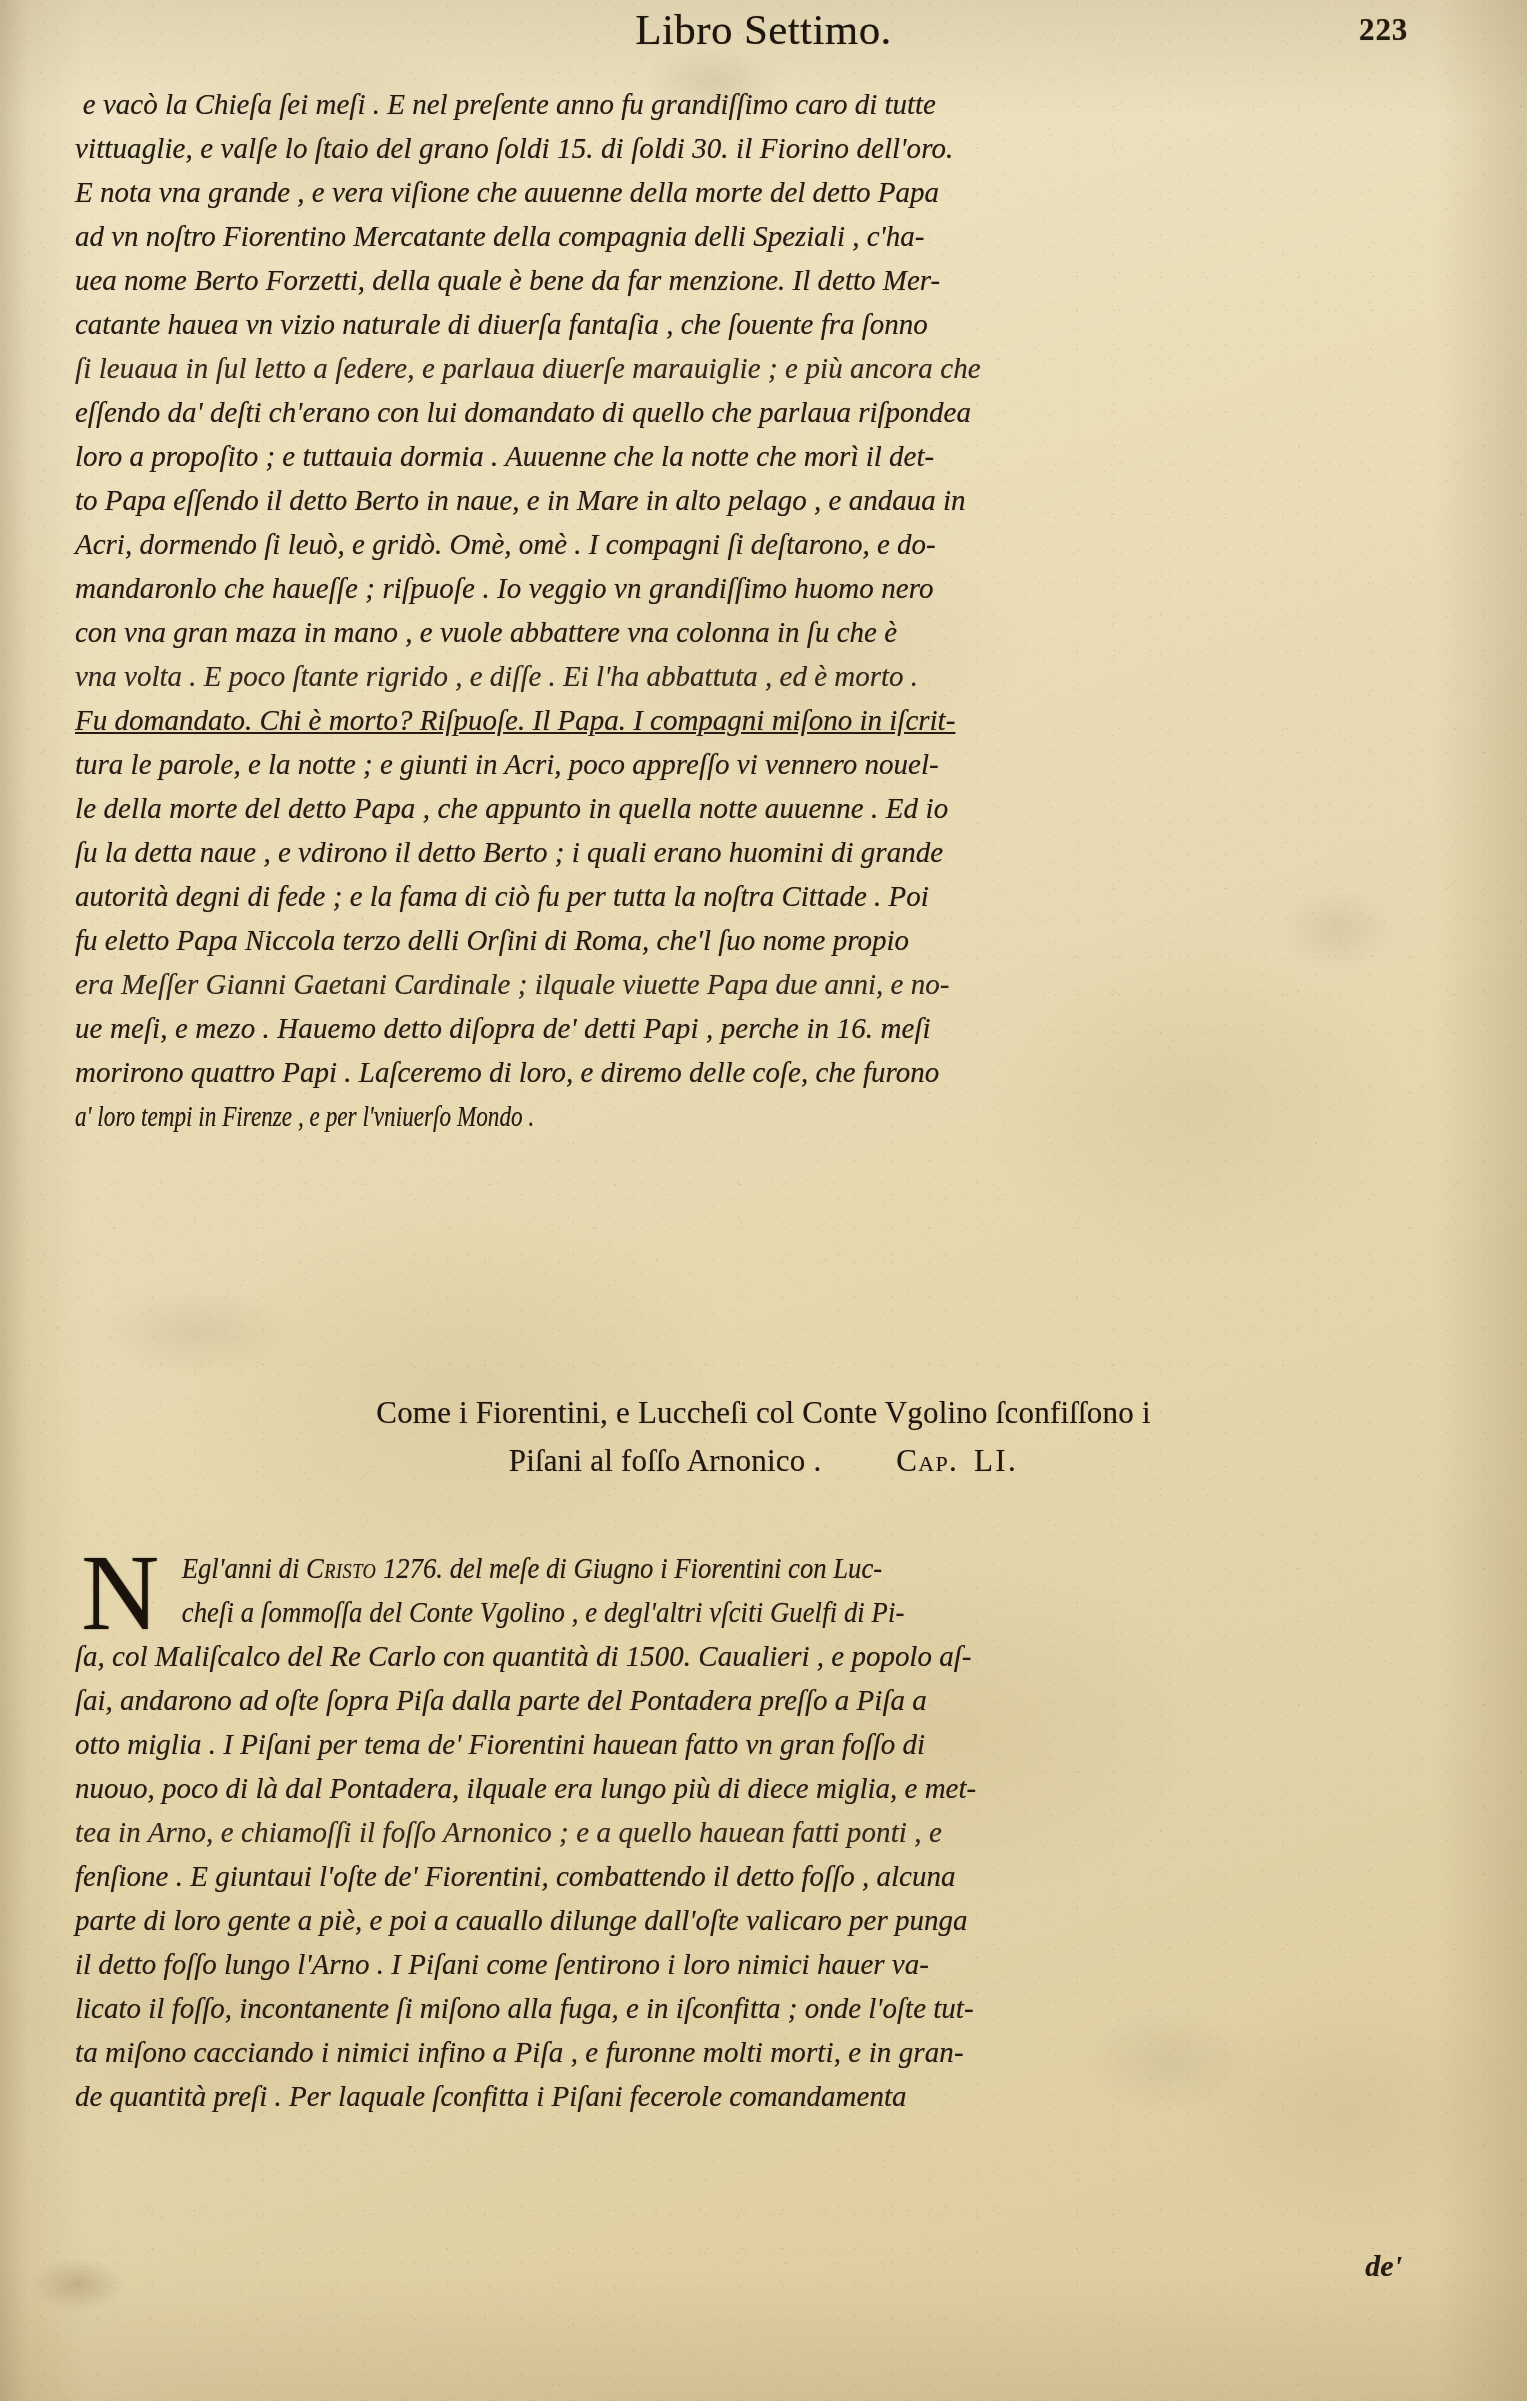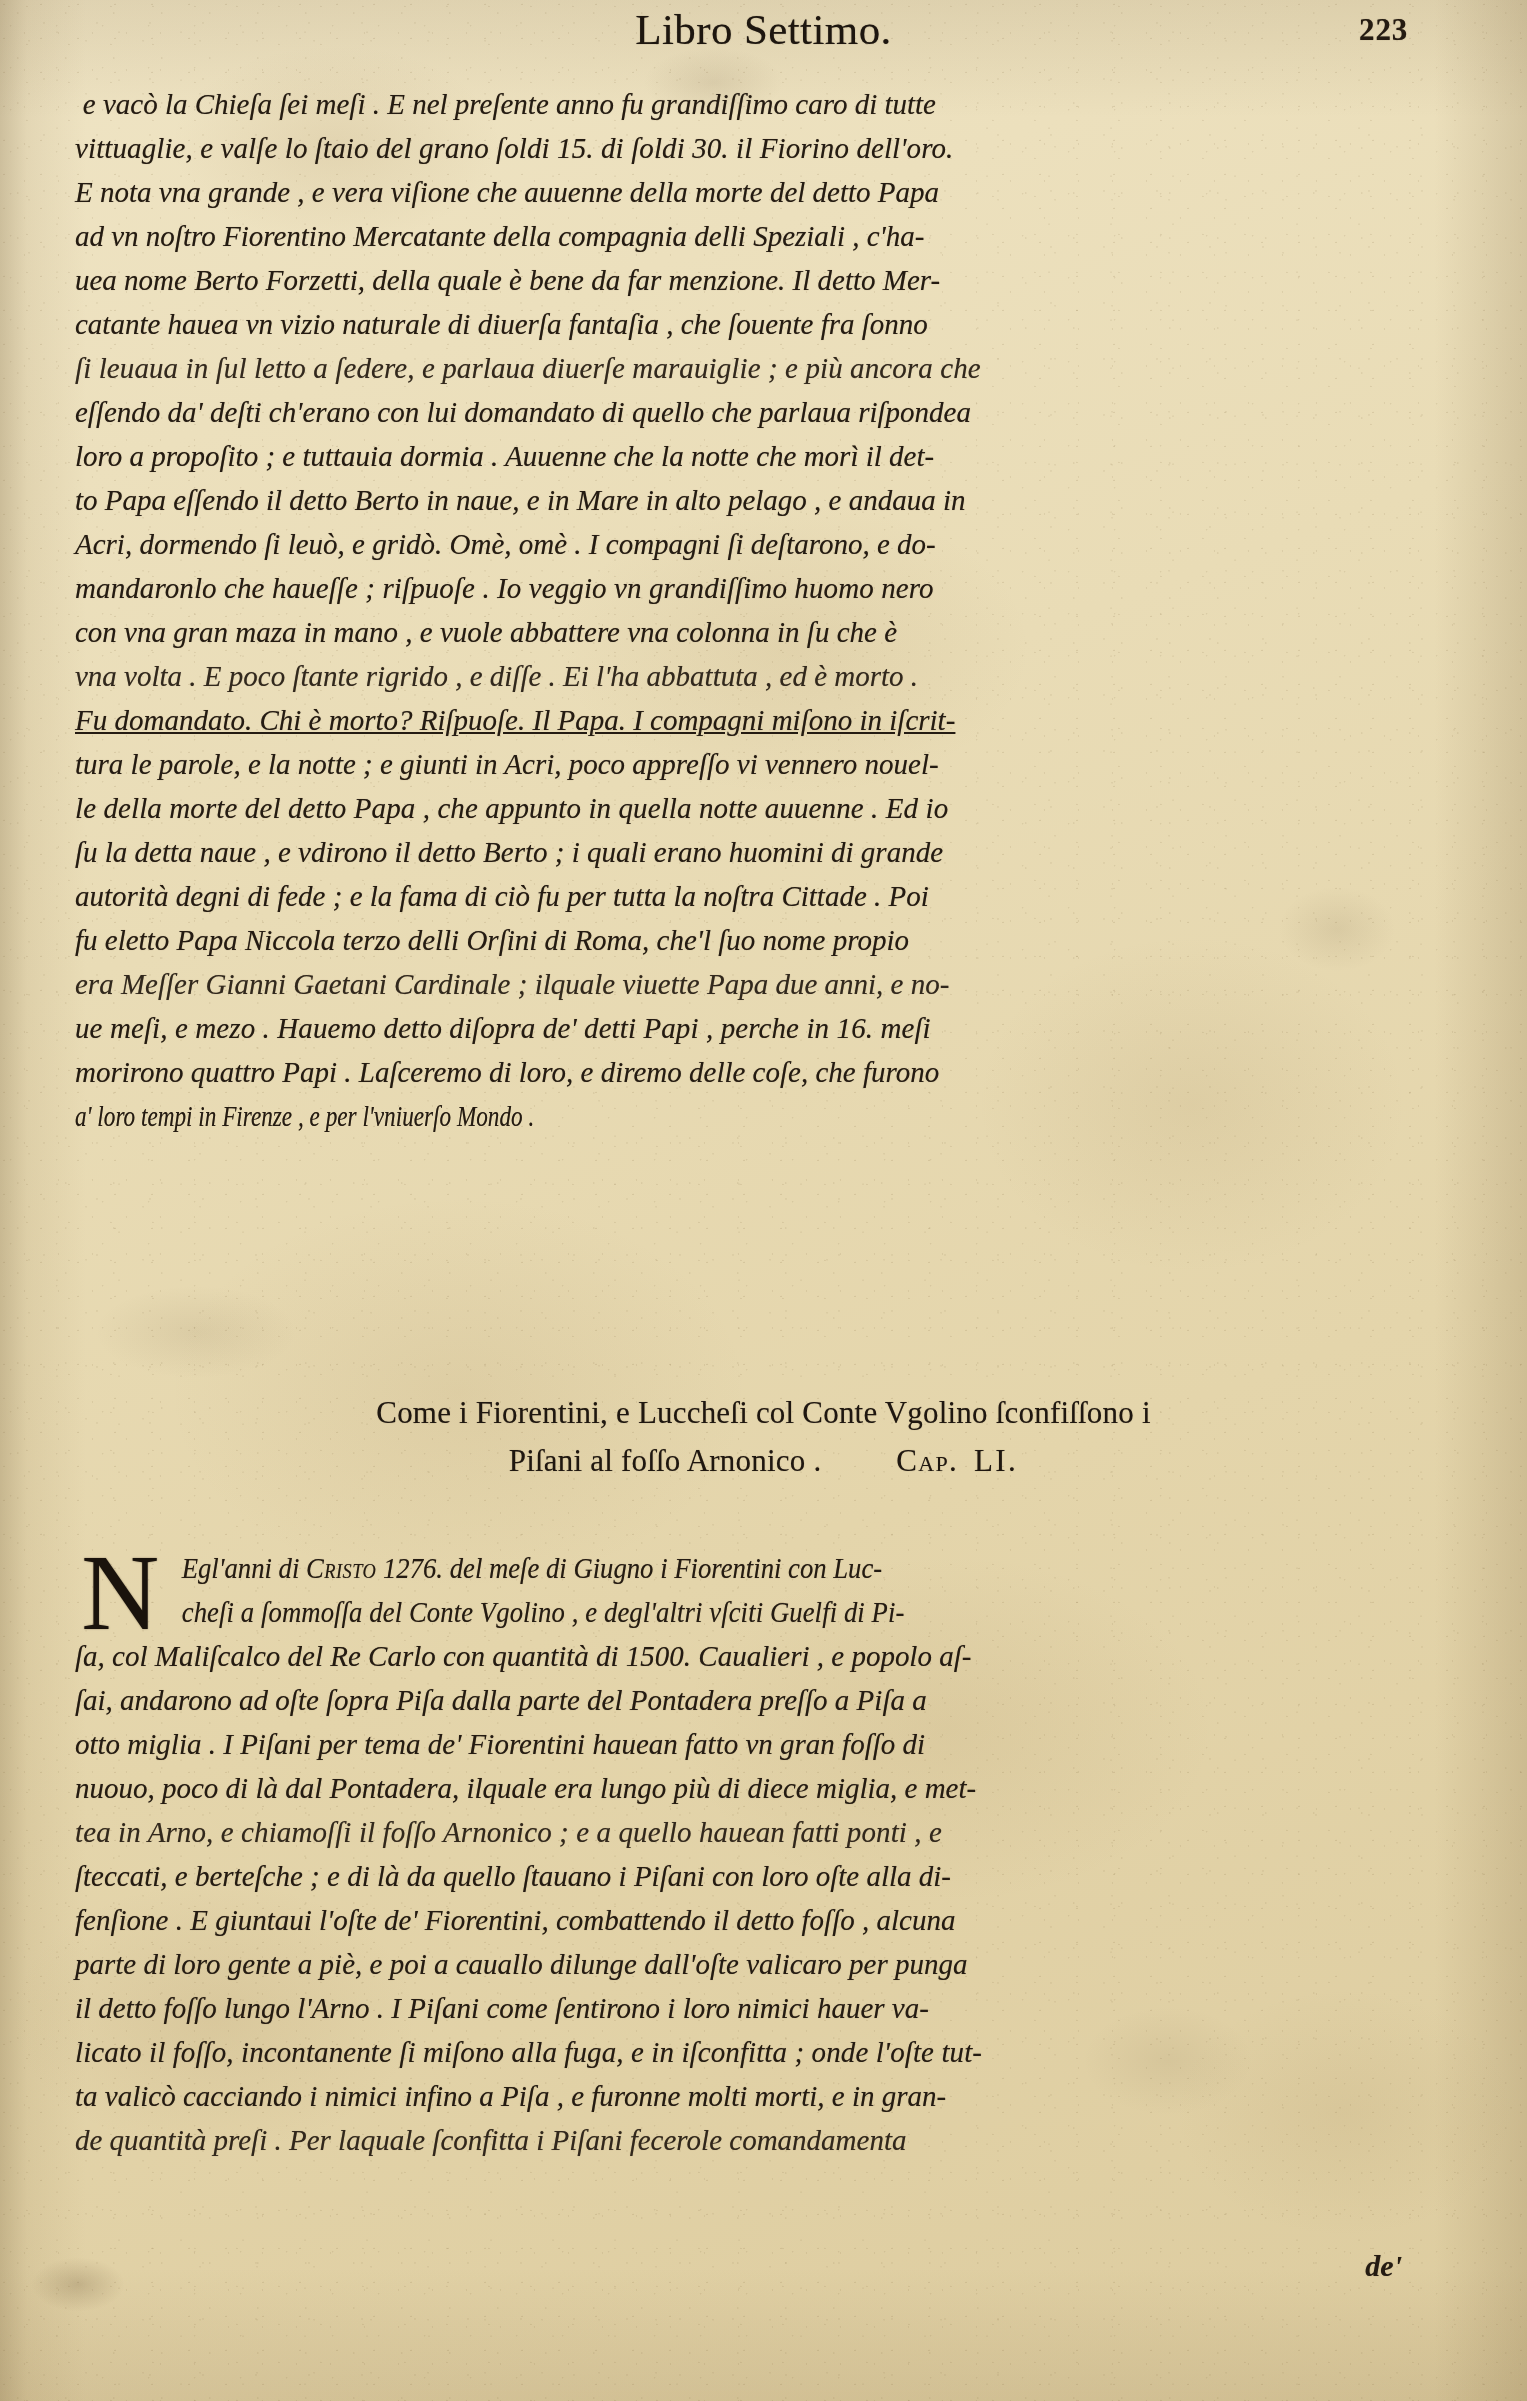--- a/index.html
+++ b/index.html
@@ -243,7 +243,6 @@
         <span class="ln" style="transform: scaleX(1);">otto miglia . I Piſani per tema de' Fiorentini hauean fatto vn gran foſſo di</span>
         <span class="ln" style="transform: scaleX(0.9999);">nuouo, poco di là dal Pontadera, ilquale era lungo più di diece miglia, e met-</span>
         <span class="ln" style="transform: scaleX(1);">tea in Arno, e chiamoſſi il foſſo Arnonico ; e a quello hauean fatti ponti , e</span>
-        <span class="ln" style="transform: scaleX(1);">ſteccati, e berteſche ; e di là da quello ſtauano i Piſani con loro oſte alla di-</span>
         <span class="ln" style="transform: scaleX(1);">fenſione . E giuntaui l'oſte de' Fiorentini, combattendo il detto foſſo , alcuna</span>
         <span class="ln" style="transform: scaleX(1);">parte di loro gente a piè, e poi a cauallo dilunge dall'oſte valicaro per punga</span>
         <span class="ln" style="transform: scaleX(1);">il detto foſſo lungo l'Arno . I Piſani come ſentirono i loro nimici hauer va-</span>

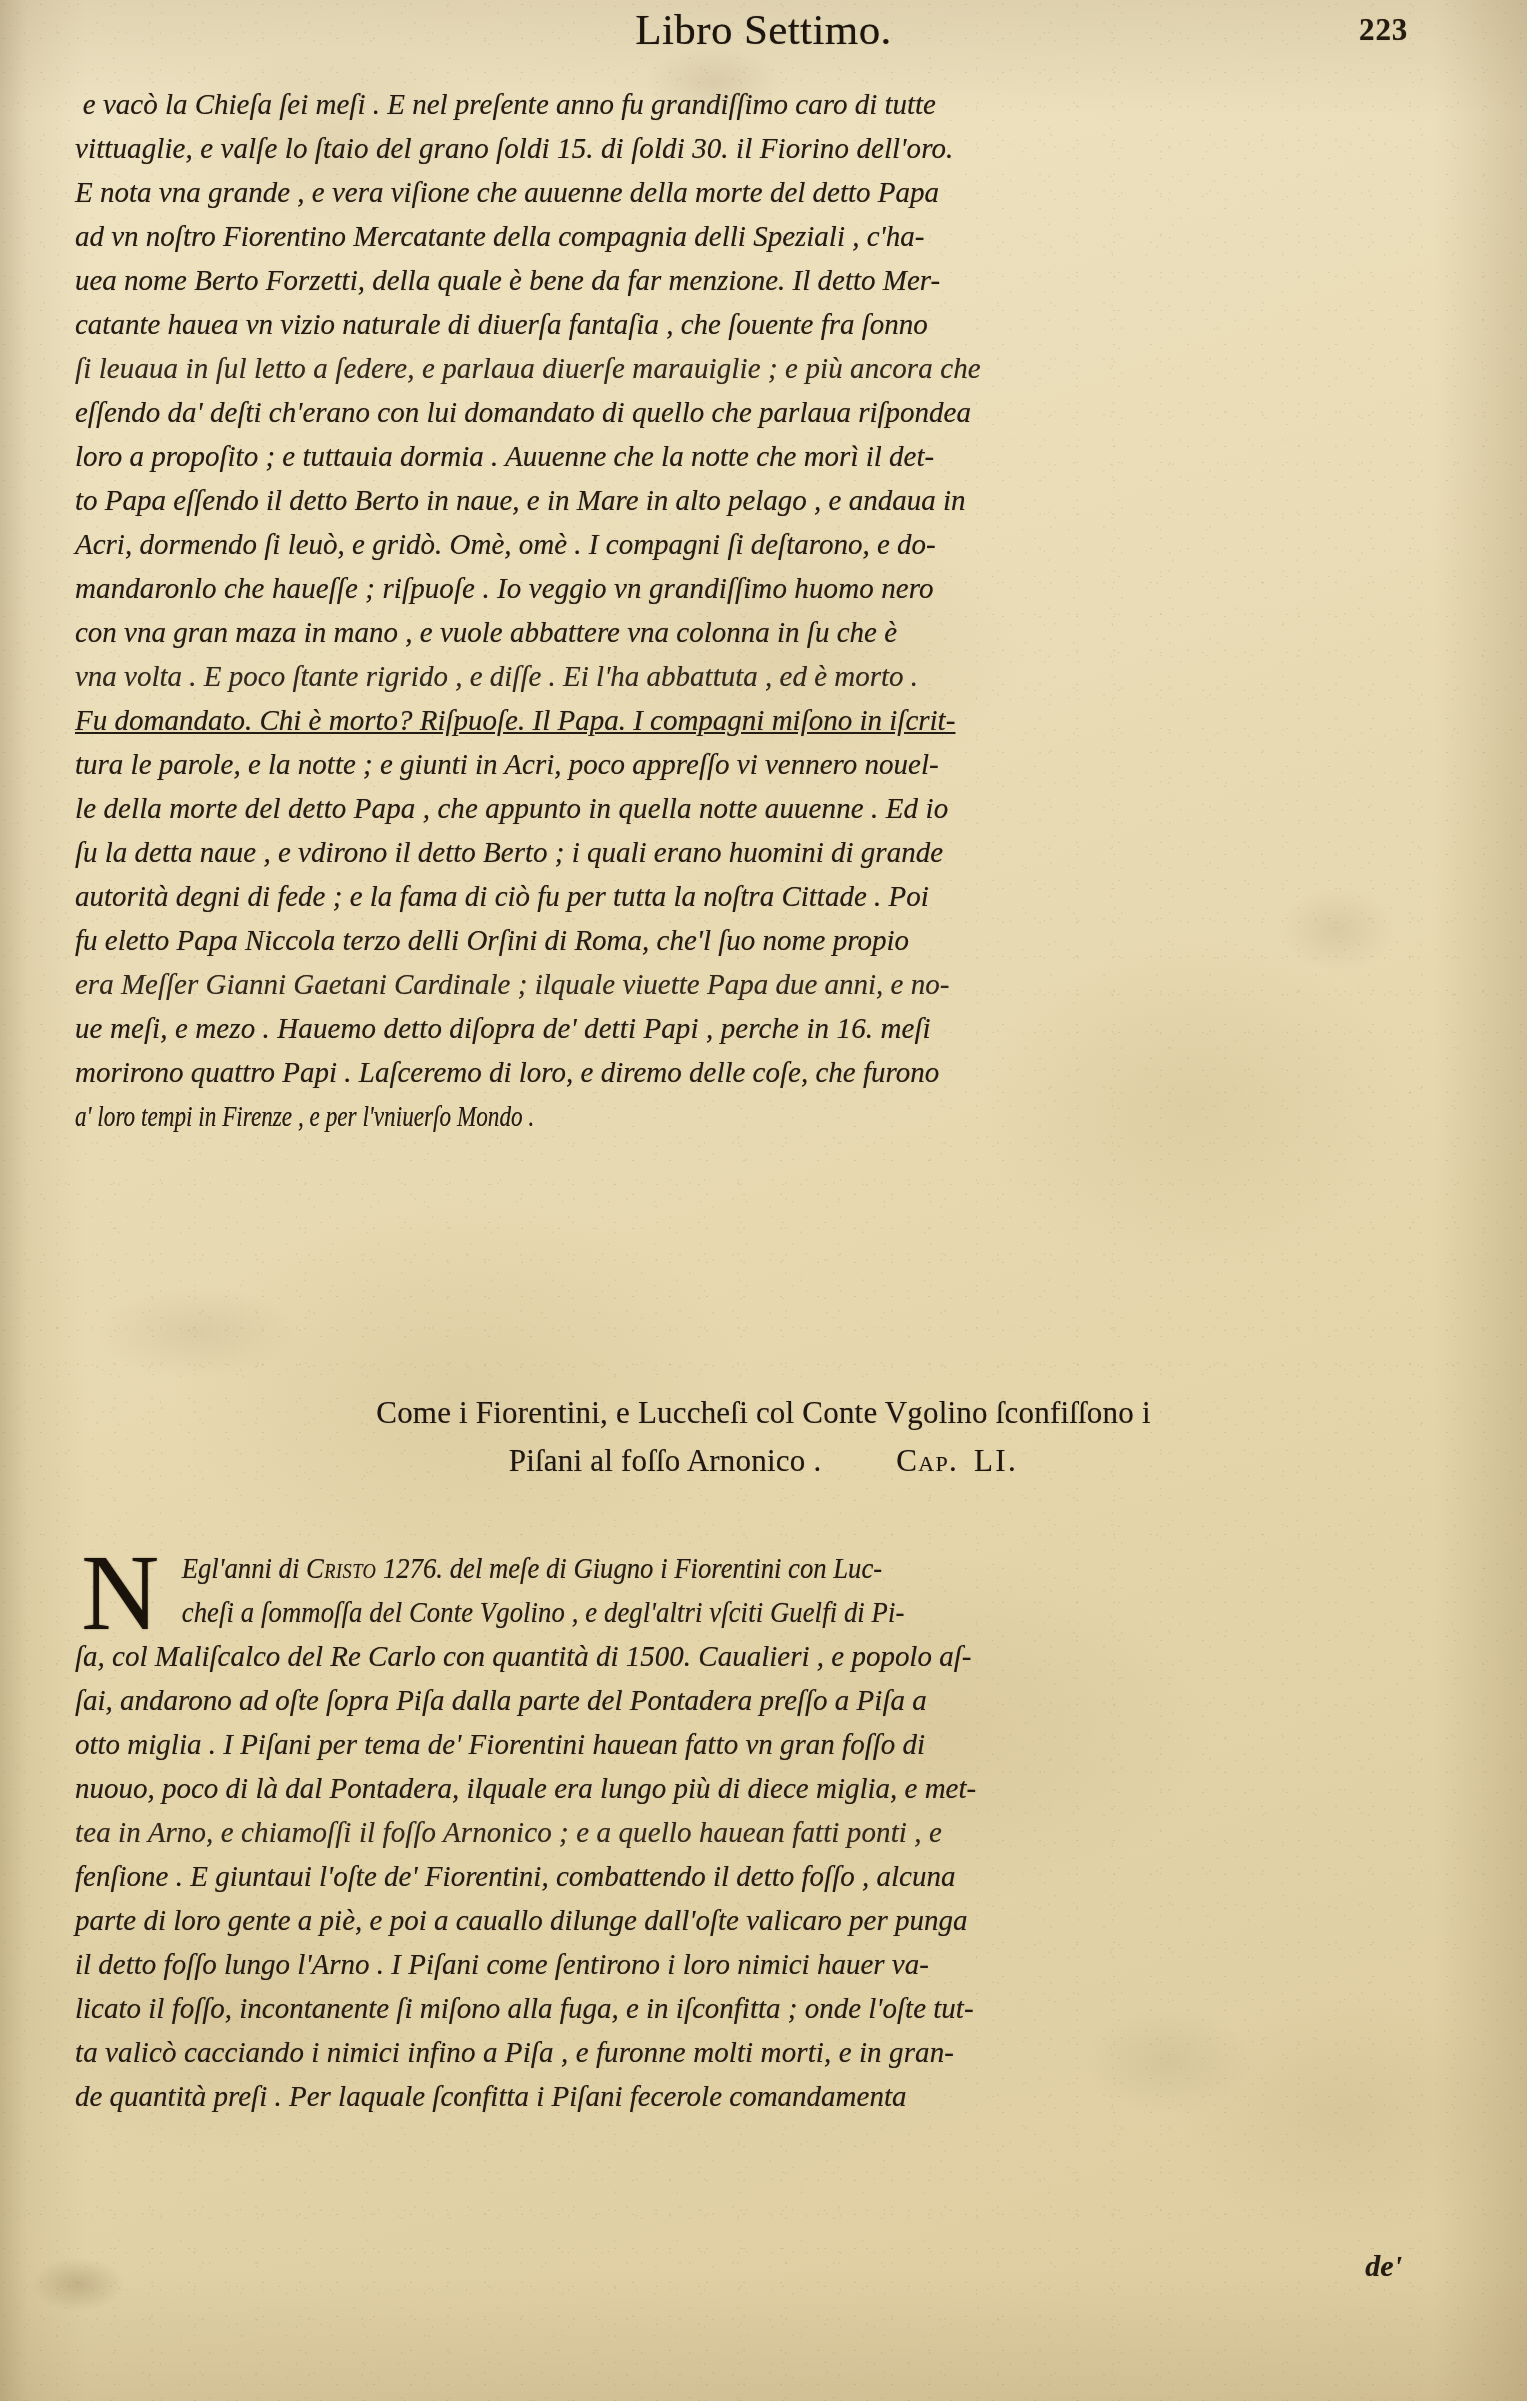--- a/index.html
+++ b/index.html
@@ -247,7 +247,7 @@
         <span class="ln" style="transform: scaleX(1);">parte di loro gente a piè, e poi a cauallo dilunge dall'oſte valicaro per punga</span>
         <span class="ln" style="transform: scaleX(1);">il detto foſſo lungo l'Arno . I Piſani come ſentirono i loro nimici hauer va-</span>
         <span class="ln" style="transform: scaleX(0.9999);">licato il foſſo, incontanente ſi miſono alla fuga, e in iſconfitta ; onde l'oſte tut-</span>
-        <span class="ln" style="transform: scaleX(1);">ta valicò cacciando i nimici infino a Piſa , e furonne molti morti, e in gran-</span>
+        <span class="ln" style="transform: scaleX(1);">ta miſono cacciando i nimici infino a Piſa , e furonne molti morti, e in gran-</span>
         <span class="ln" style="transform: scaleX(1);">de quantità preſi . Per laquale ſconfitta i Piſani fecerole comandamenta</span>
       </div>
 

